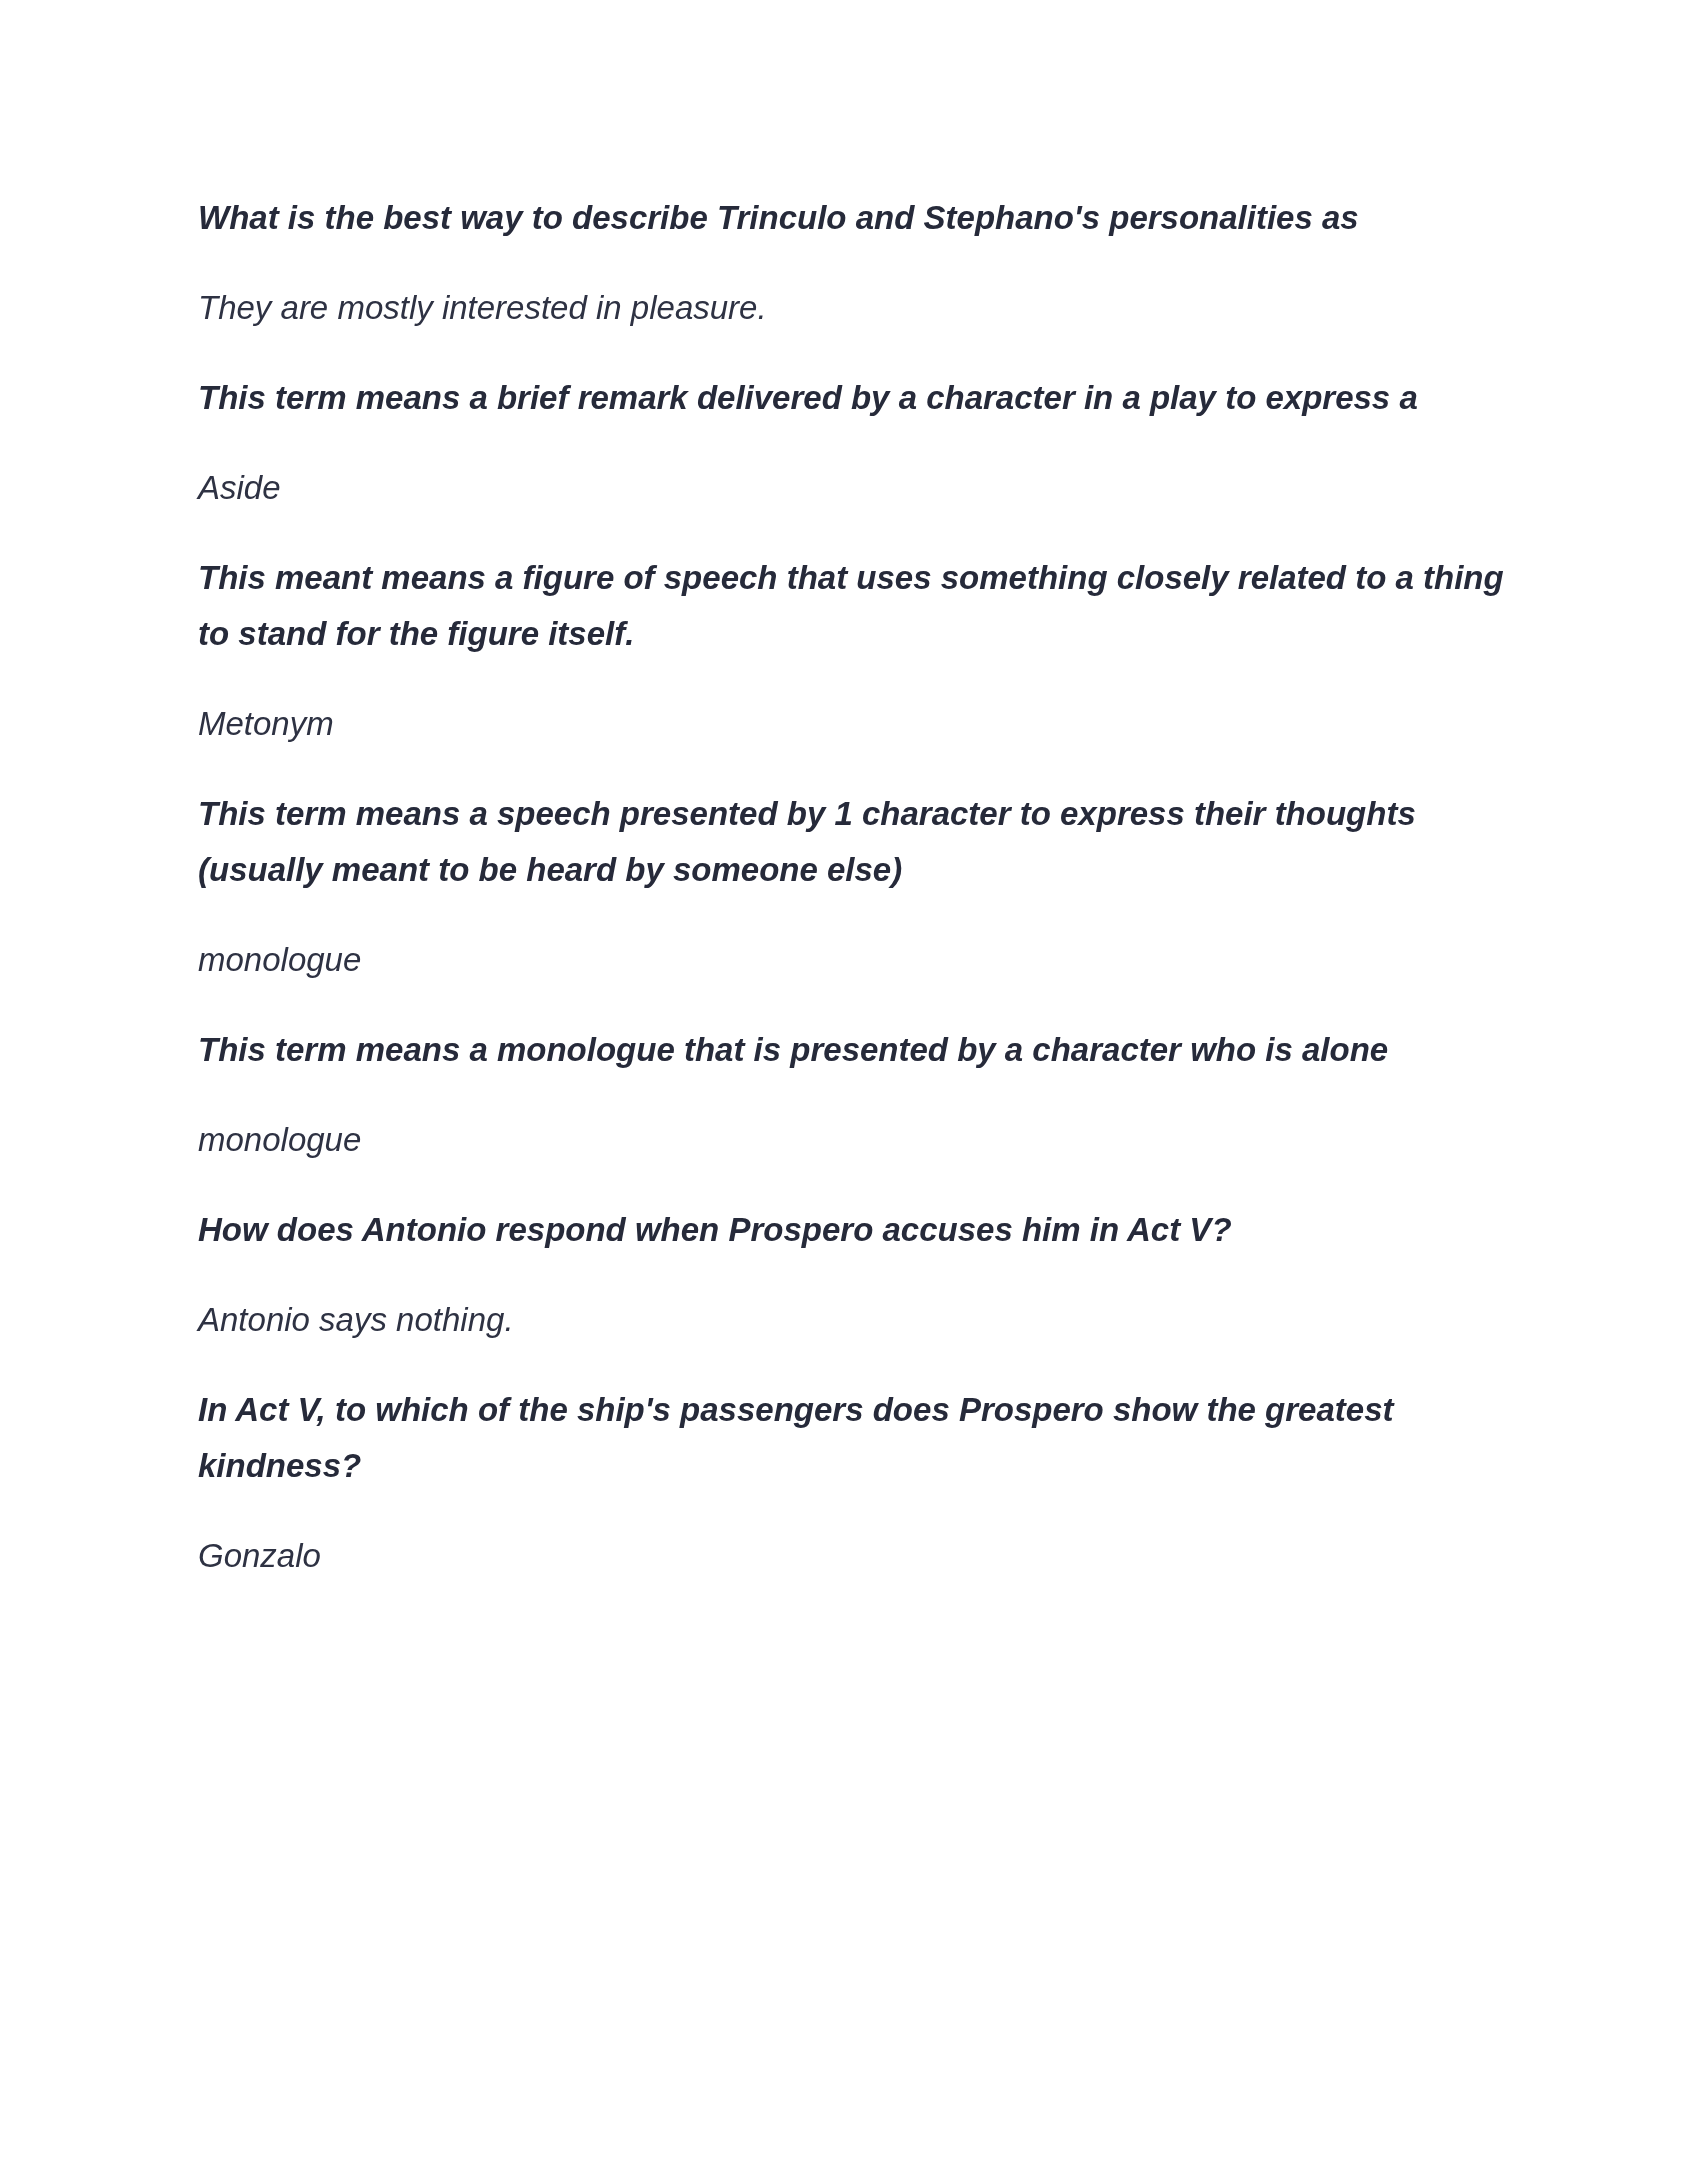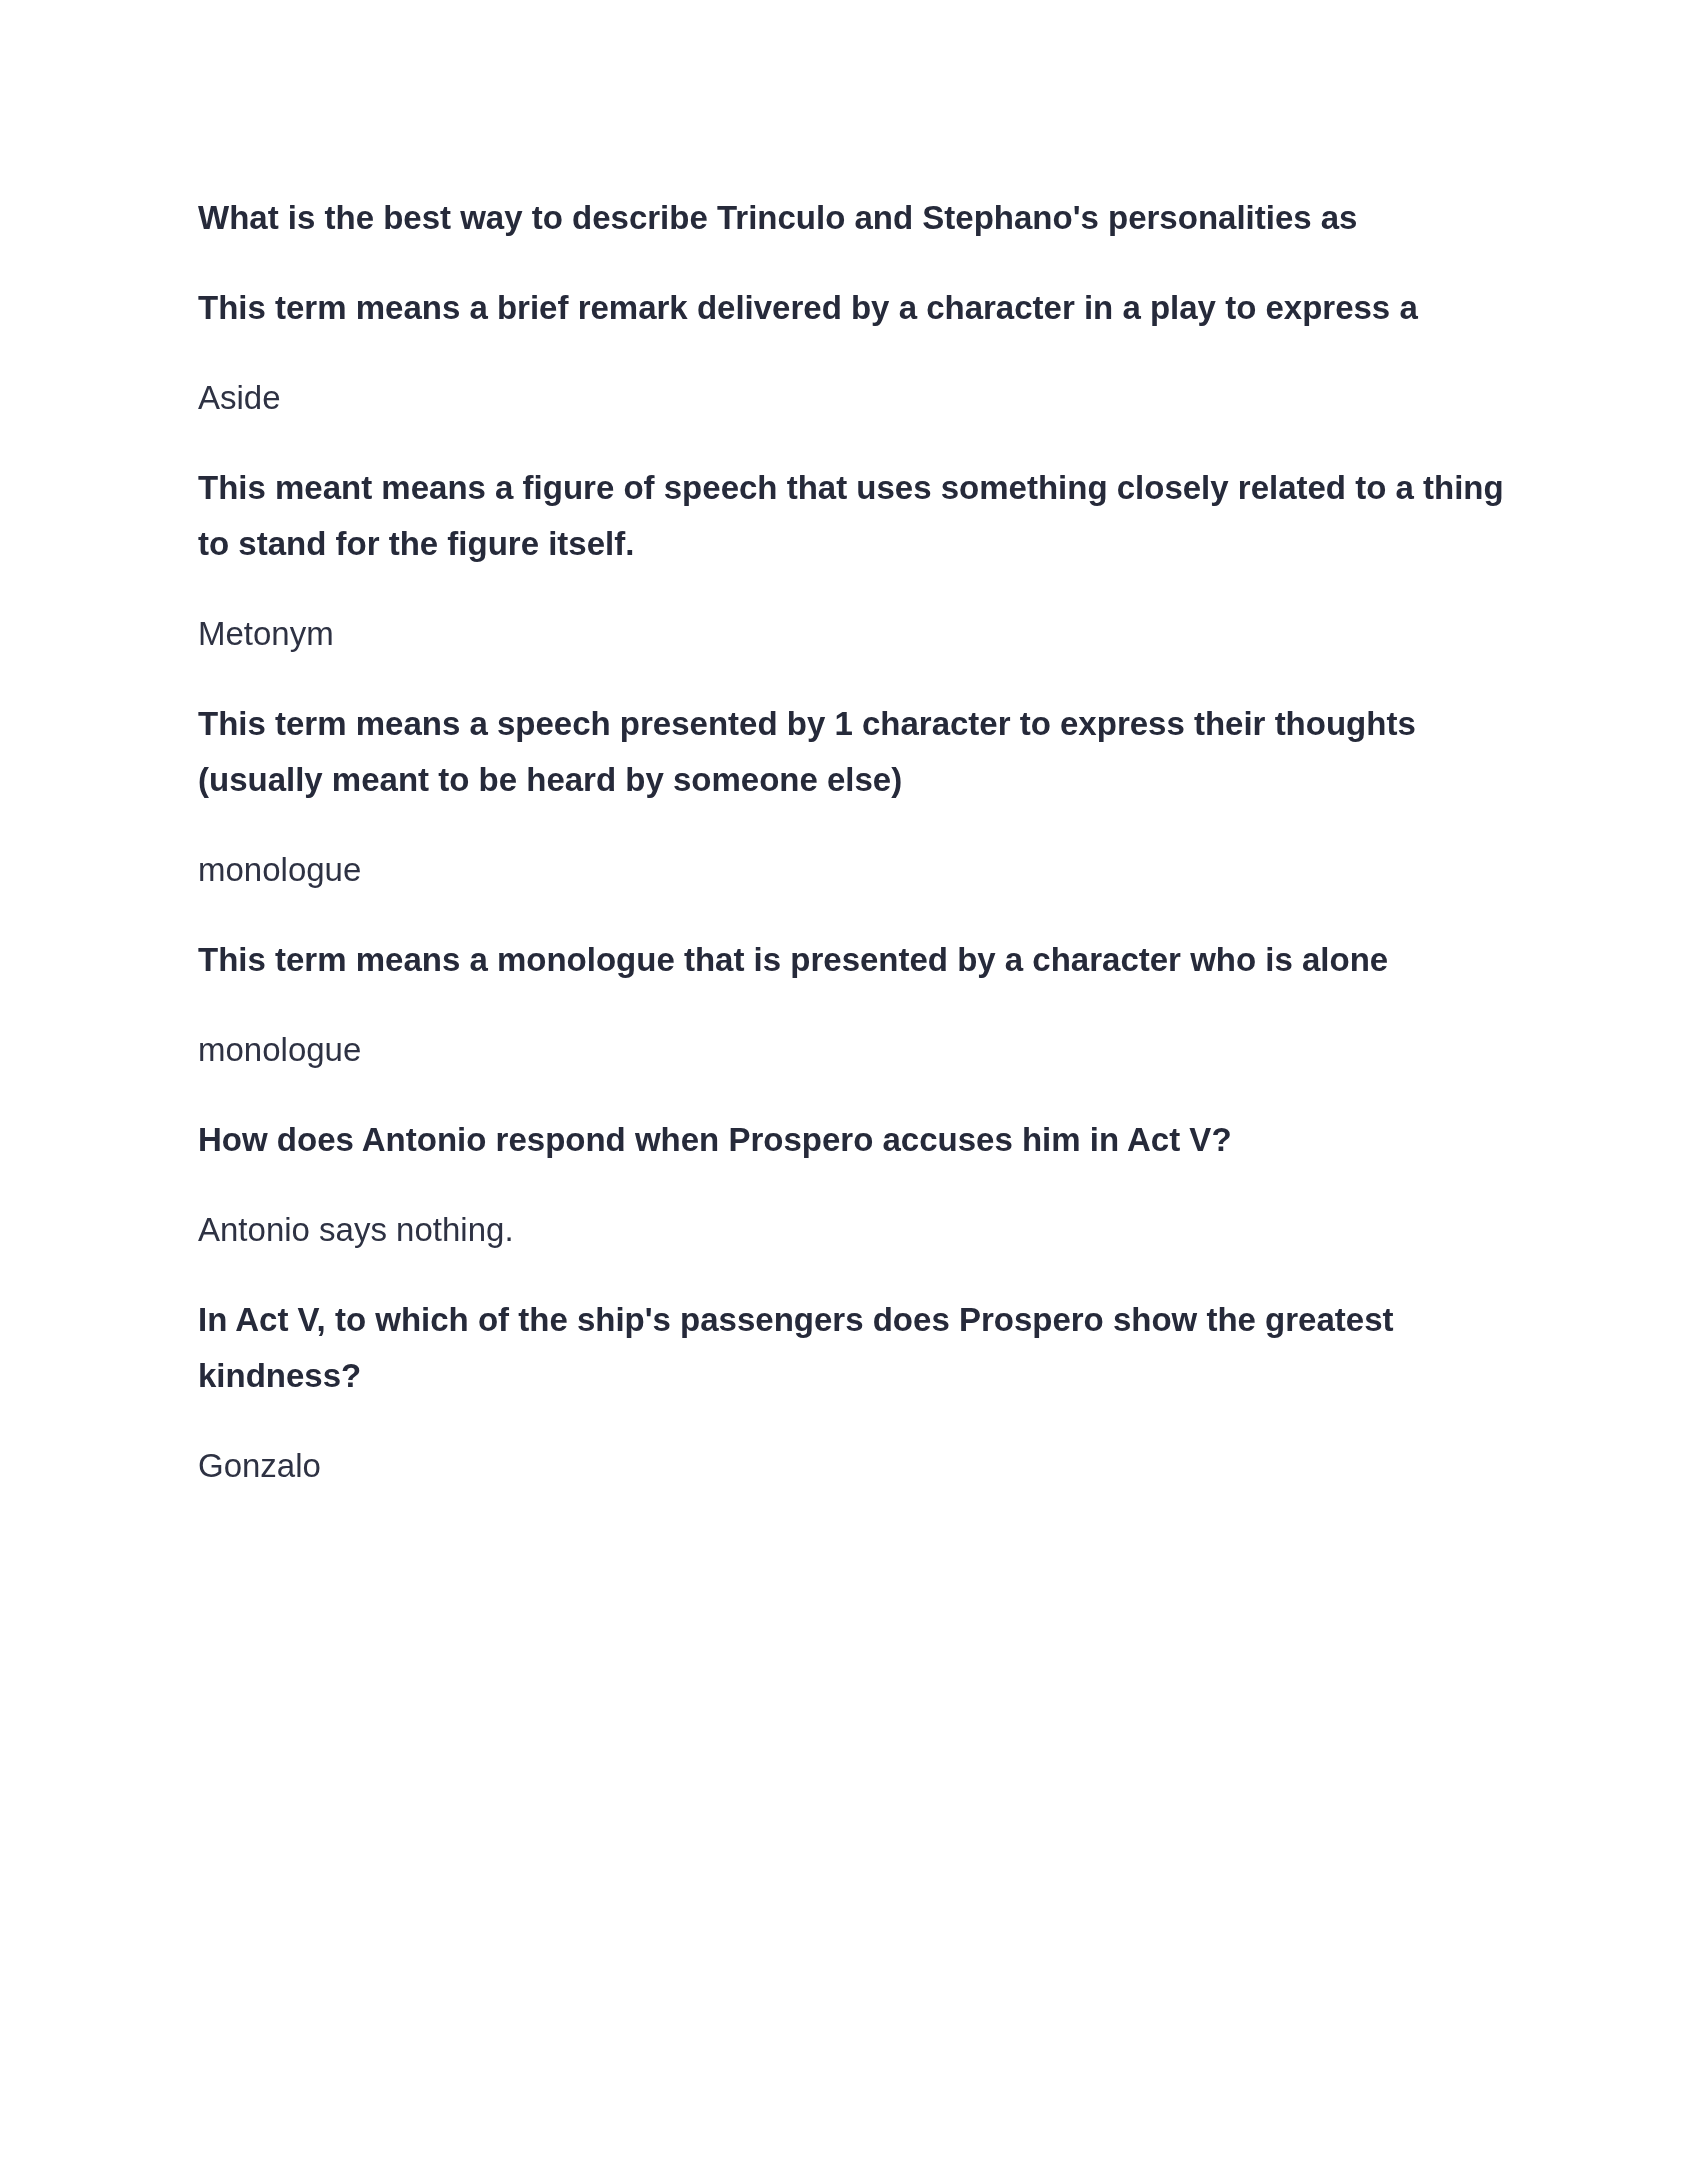--- a/index.html
+++ b/index.html
@@ -20,6 +20,7 @@
       width: 1683px;
       height: 1824px;
       background: #ffffff;
+      font-style: italic;
     }
     .content {
       position: absolute;

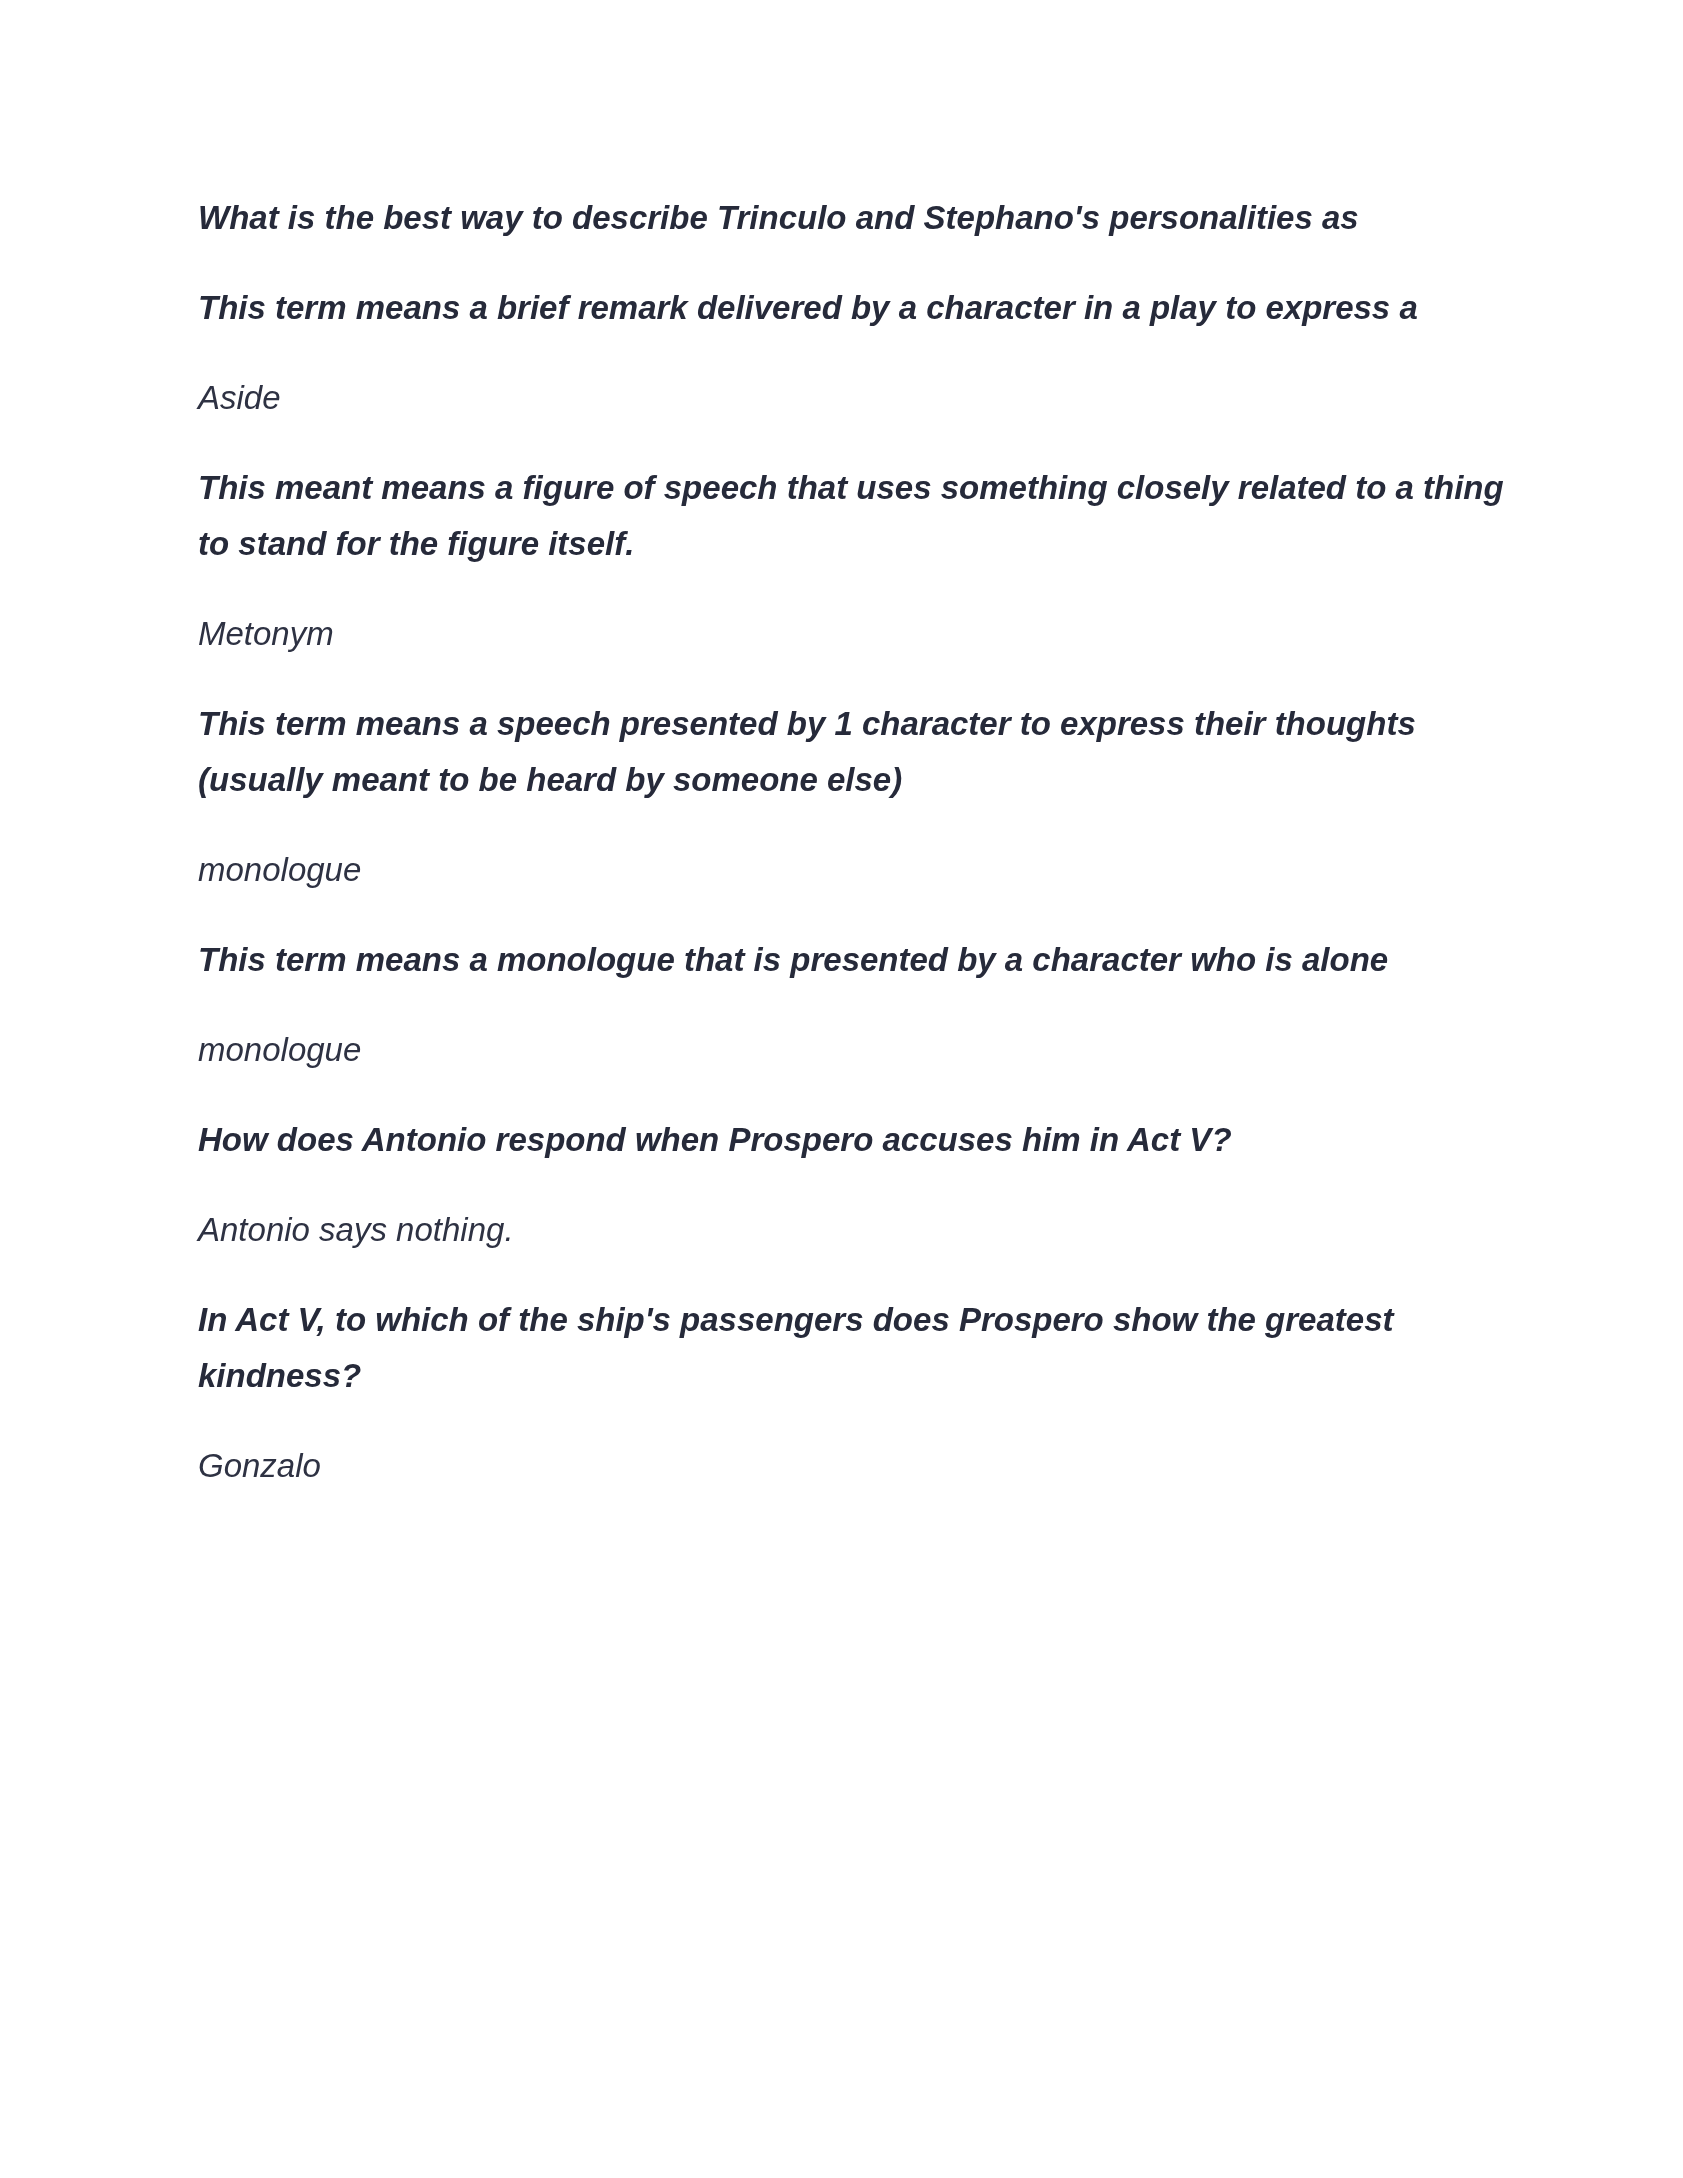--- a/index.html
+++ b/index.html
@@ -61,6 +61,7 @@
       <p class="question">
         <span class="line">What is the best way to describe Trinculo and Stephano's personalities as</span>
       </p>
+      <p class="answer">They are mostly interested in pleasure.</p>
     </div>
 
     <div class="qa">

